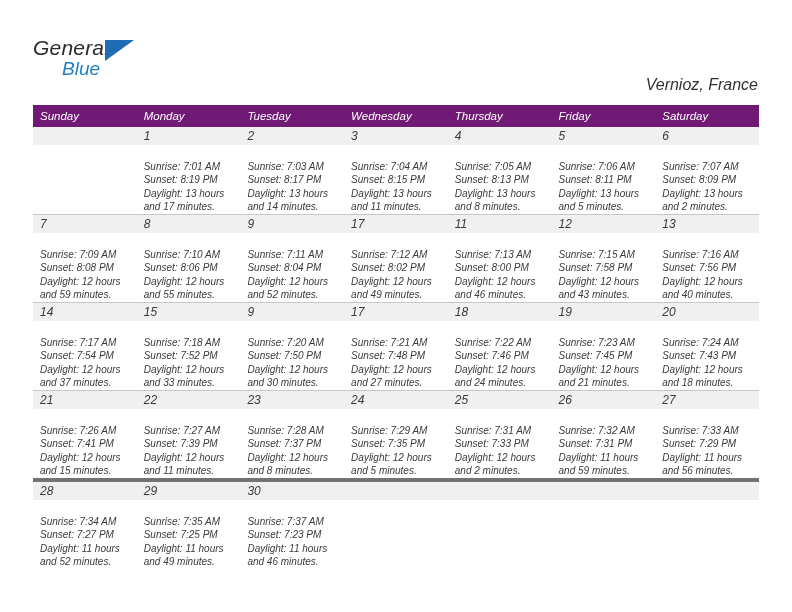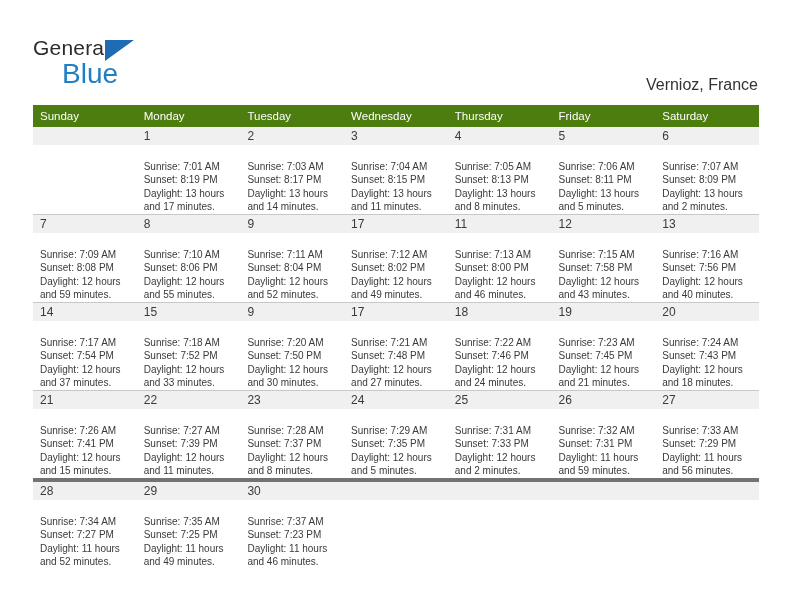--- a/index.html
+++ b/index.html
@@ -20,6 +20,7 @@
     width: 792px;
     height: 436px;
     box-sizing: border-box;
+    font-style: italic;
   }
 
   

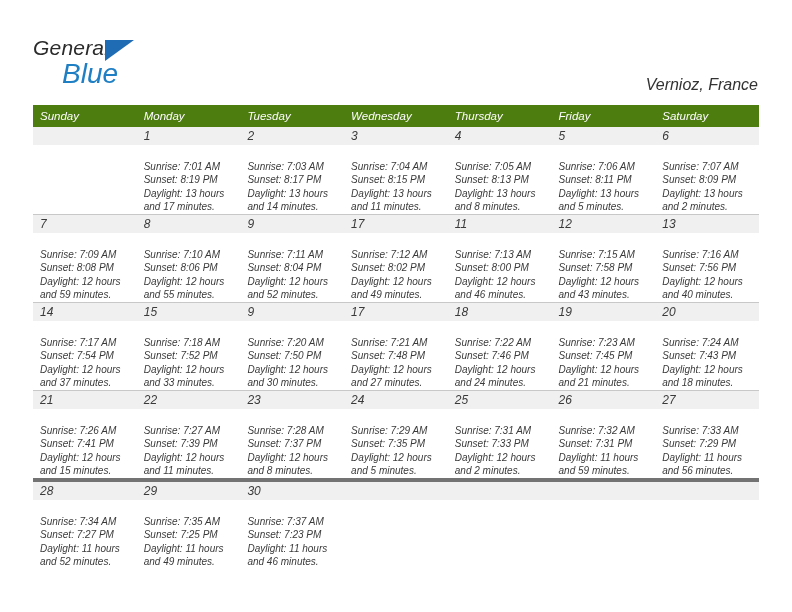--- a/index.html
+++ b/index.html
@@ -61,7 +61,7 @@
     position: absolute;
     left: 29px;
     top: 22px;
-    font-size: 28px;
+    font-size: 19px;
     color: #1f7fc4;
     font-family: "Liberation Sans", sans-serif;
   }

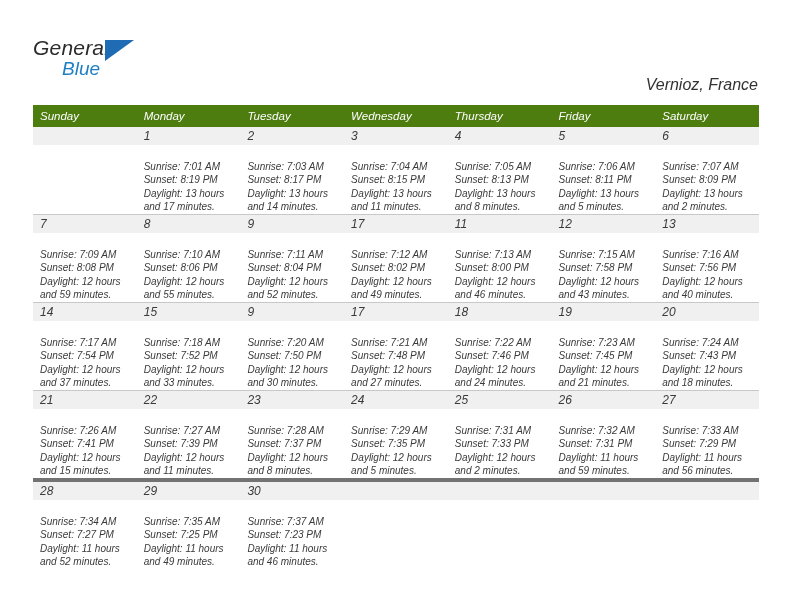--- a/index.html
+++ b/index.html
@@ -98,7 +98,7 @@
   }
 
   .calendar th {
-    background: #4d7c0f;
+    background: #701a75;
     color: #ffffff;
     font-size: 11.5px;
     font-weight: normal;

